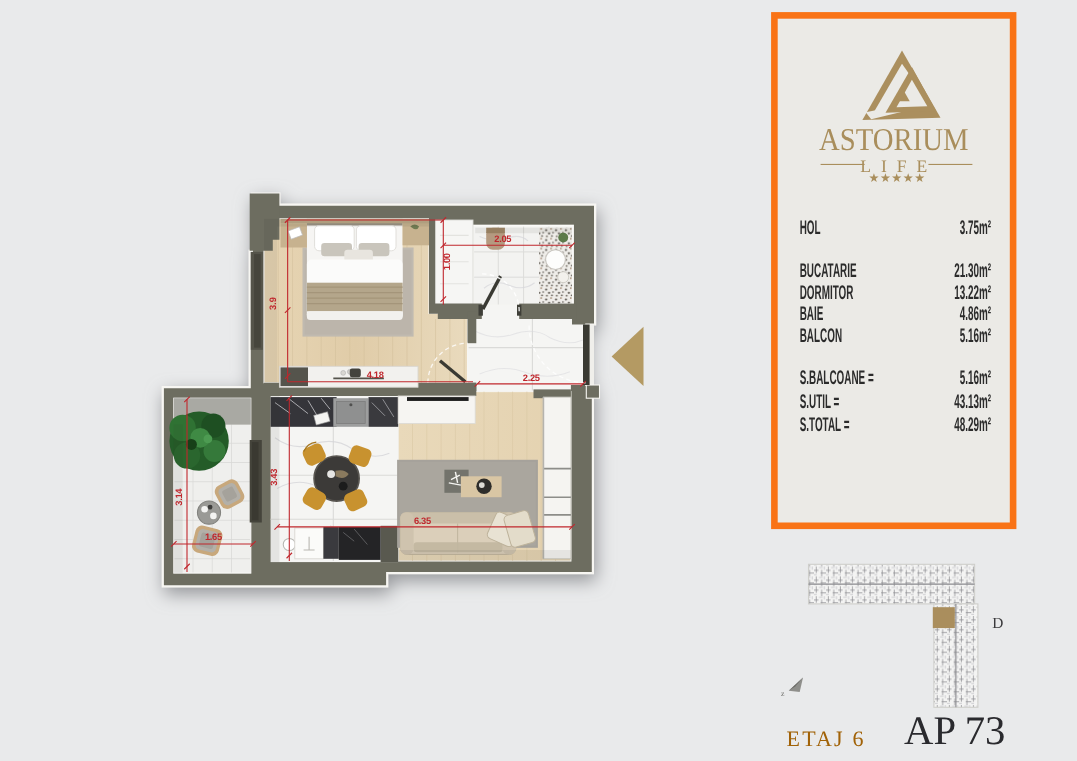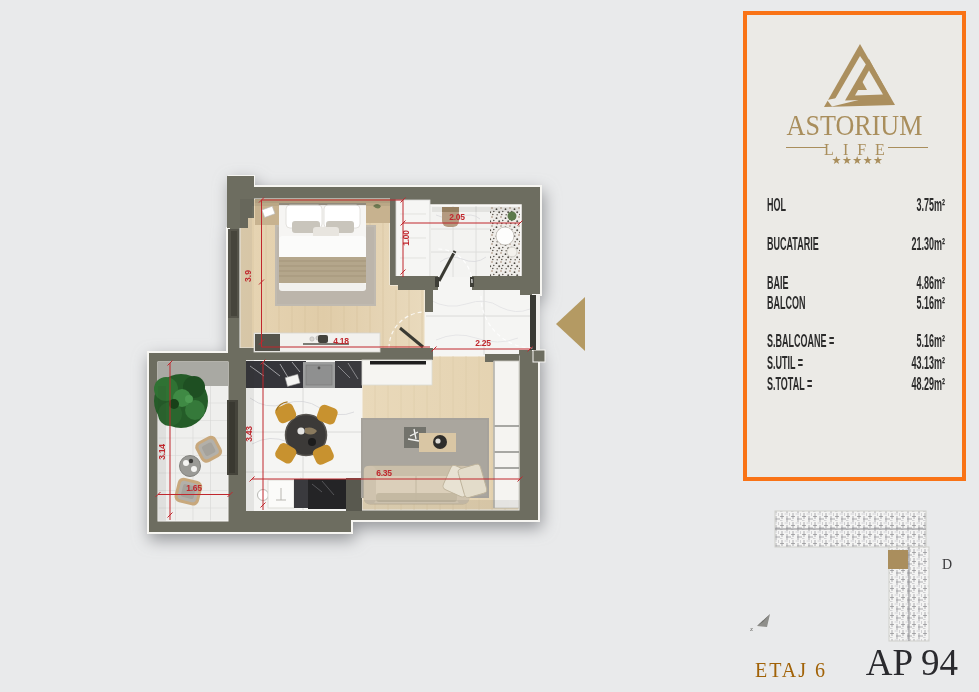--- a/index.html
+++ b/index.html
@@ -5,7 +5,7 @@
   html,body{margin:0;padding:0;}
   body{width:979px;height:692px;overflow:hidden;background:#e9eaeb;font-family:"Liberation Sans",sans-serif;position:relative;}
   #plan{position:absolute;left:0;top:0;}
-  #panel{position:absolute;left:743px;top:11px;width:223px;height:470px;background:#ebeae6;border:4px solid #f97316;box-sizing:border-box;}
+  #panel{position:absolute;left:701px;top:11px;width:223px;height:470px;background:#ebeae6;border:6px solid #f97316;box-sizing:border-box;}
   .row{position:absolute;left:20px;right:17px;height:18px;text-decoration:underline;}
   .lab{position:absolute;left:0;top:0;font-weight:bold;font-size:18px;line-height:1;color:#2b2b2b;transform:scaleX(0.5);transform-origin:0 0;white-space:nowrap;}
   .val{position:absolute;right:0;top:0;font-weight:bold;font-size:18px;line-height:1;color:#2b2b2b;transform:scaleX(0.5);transform-origin:100% 0;white-space:nowrap;}

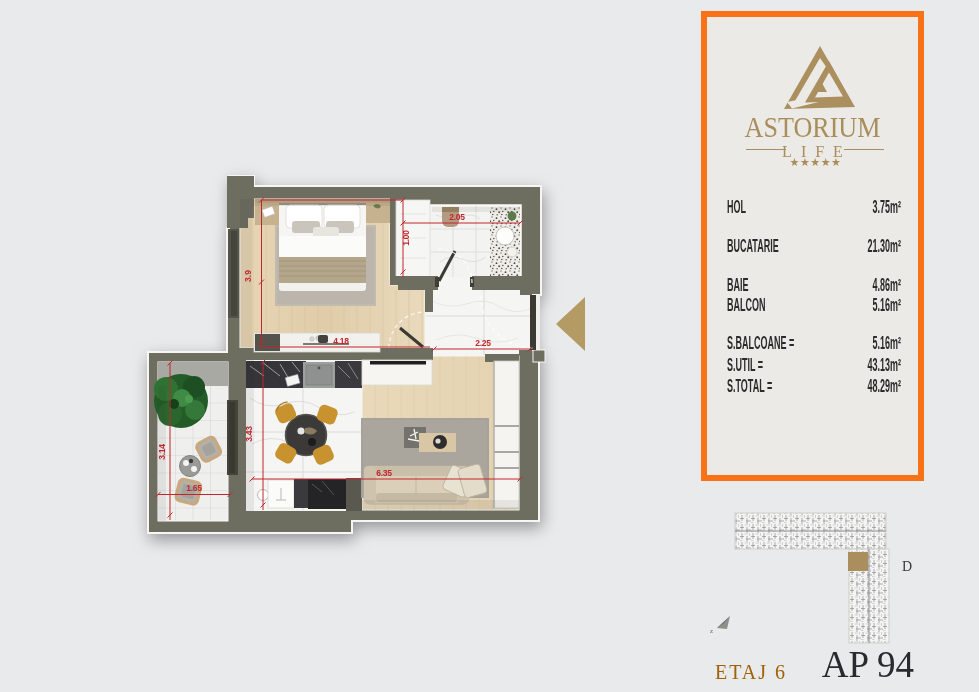--- a/index.html
+++ b/index.html
@@ -336,6 +336,10 @@
       <span class="lab">BUCATARIE</span>
       <span class="val">21.30m²</span>
     </div>
+  <div class="row" style="top:240px;">
+      <span class="lab">DORMITOR</span>
+      <span class="val">13.22m²</span>
+    </div>
   <div class="row" style="top:259px;">
       <span class="lab">BAIE</span>
       <span class="val">4.86m²</span>

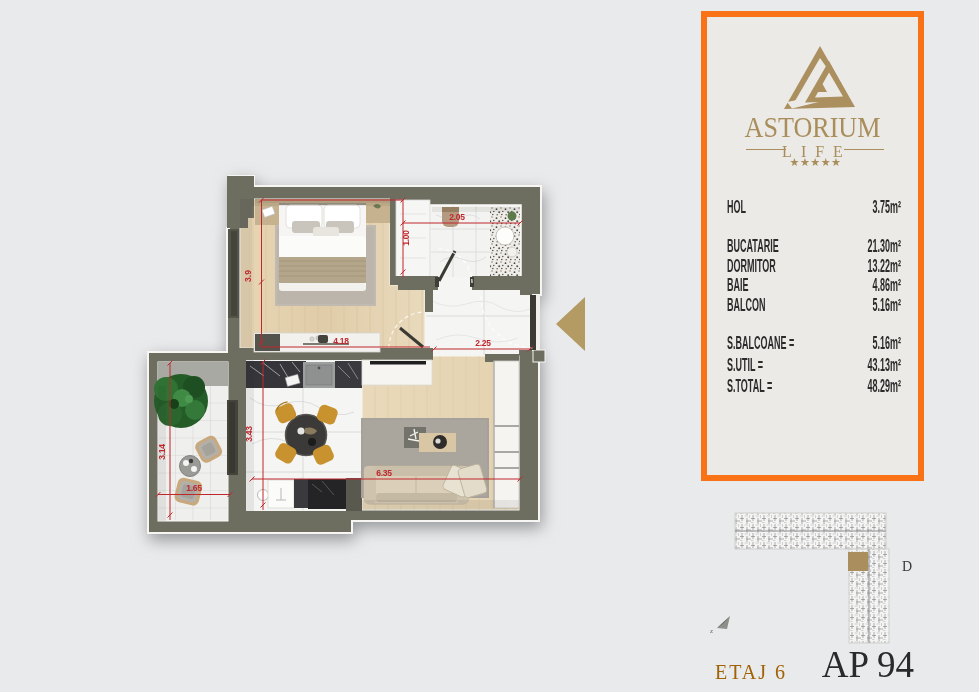--- a/index.html
+++ b/index.html
@@ -388,7 +388,7 @@
 
   <div style="position:absolute;left:8px;top:644px;font-family:'Liberation Serif',serif;font-size:20px;color:#a16207;letter-spacing:2px;">ETAJ 6</div>
 
-  <div style="position:absolute;right:4px;top:626px;font-family:'Liberation Serif',serif;font-size:37px;color:#2a2a2e;">AP 94</div>
+  <div style="position:absolute;right:4px;top:626px;font-family:'Liberation Serif',serif;font-size:37px;color:#2a2a2e;">AP 73</div>
 </div>
 
 </body></html>

